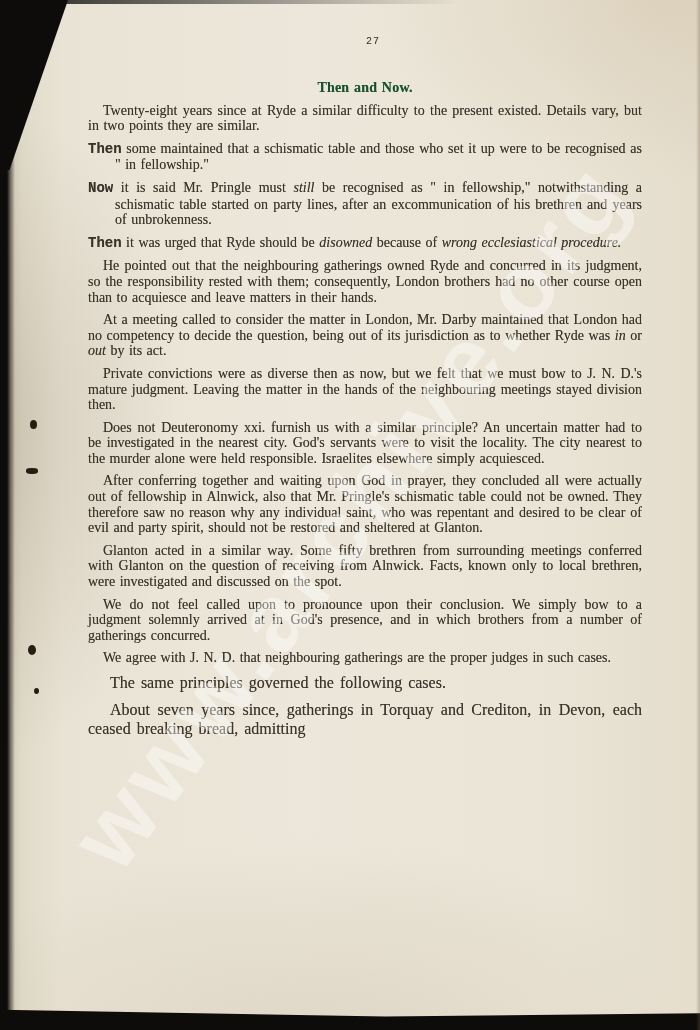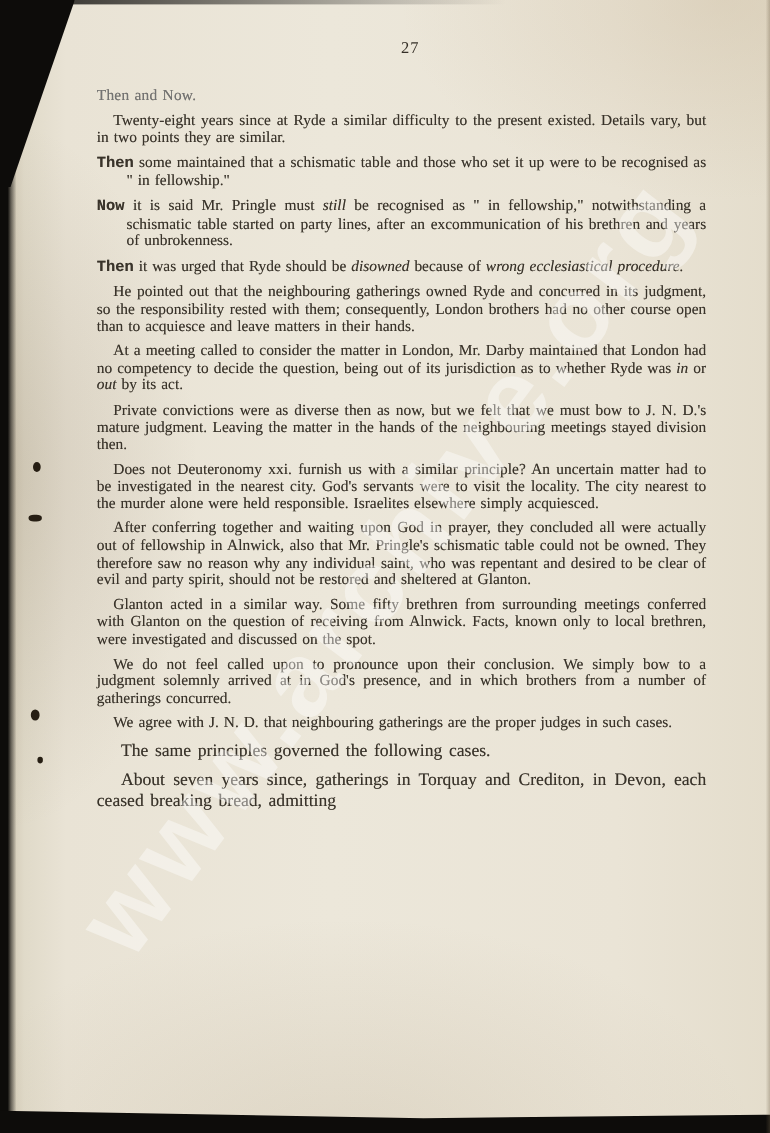--- a/index.html
+++ b/index.html
@@ -24,7 +24,7 @@
   }
   .pagenum {
     position: absolute; top: 36px; left: 104px; right: 58px;
-    text-align: center; font-size: 15px; color: #352f27; letter-spacing: 1px;
+    text-align: center; font-size: 10px; color: #352f27; letter-spacing: 1px; font-family: Liberation Mono, monospace;
   }
   .content {
     position: absolute; left: 88px; right: 58px; top: 80px;

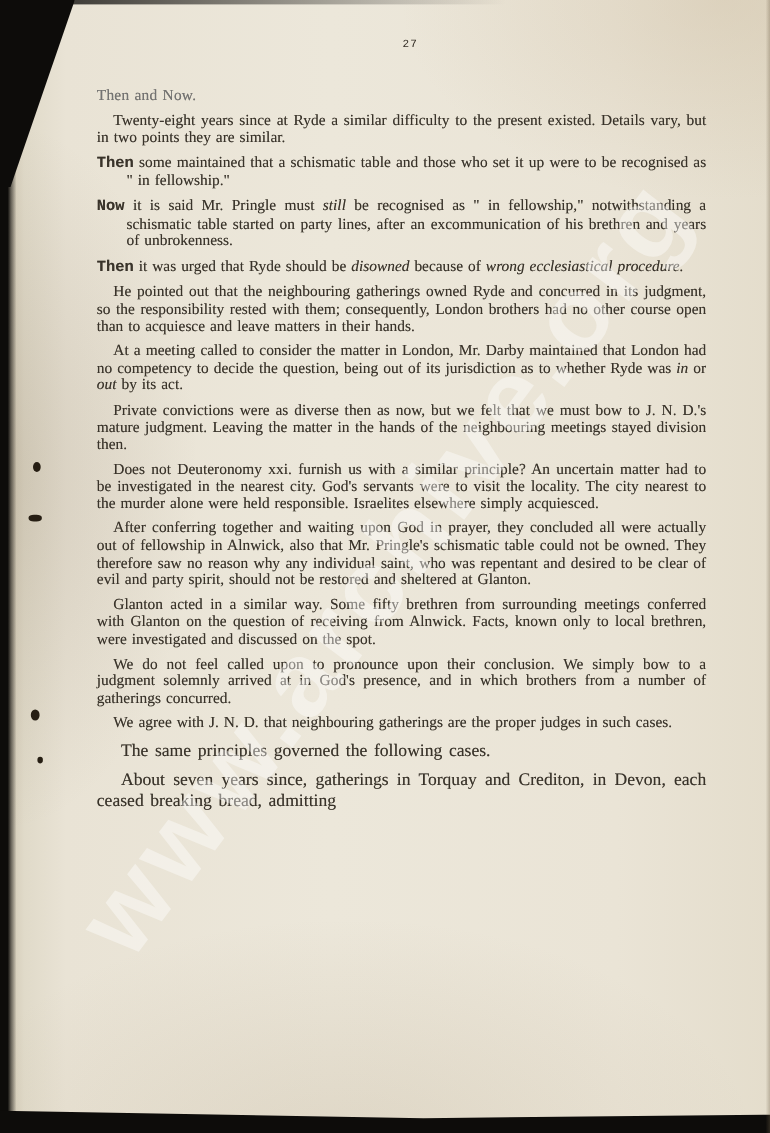--- a/index.html
+++ b/index.html
@@ -36,8 +36,8 @@
   .ind  { text-indent: 15px; }
   .hang { margin-left: 26px; padding-left: 27px; text-indent: -27px; }
   h3 {
-    font-size: 14px; font-weight: normal; letter-spacing: 0.2px;
-    margin: 20px 0 7px 0; color: #737373; text-align: left;
+    font-size: 14px; font-weight: bold; letter-spacing: 0.2px;
+    margin: 20px 0 7px 0; color: #14532d; text-align: center;
   }
   h3.first { margin-top: 0; }
   .b { font-weight: bold; font-family: Liberation Mono, monospace; }

